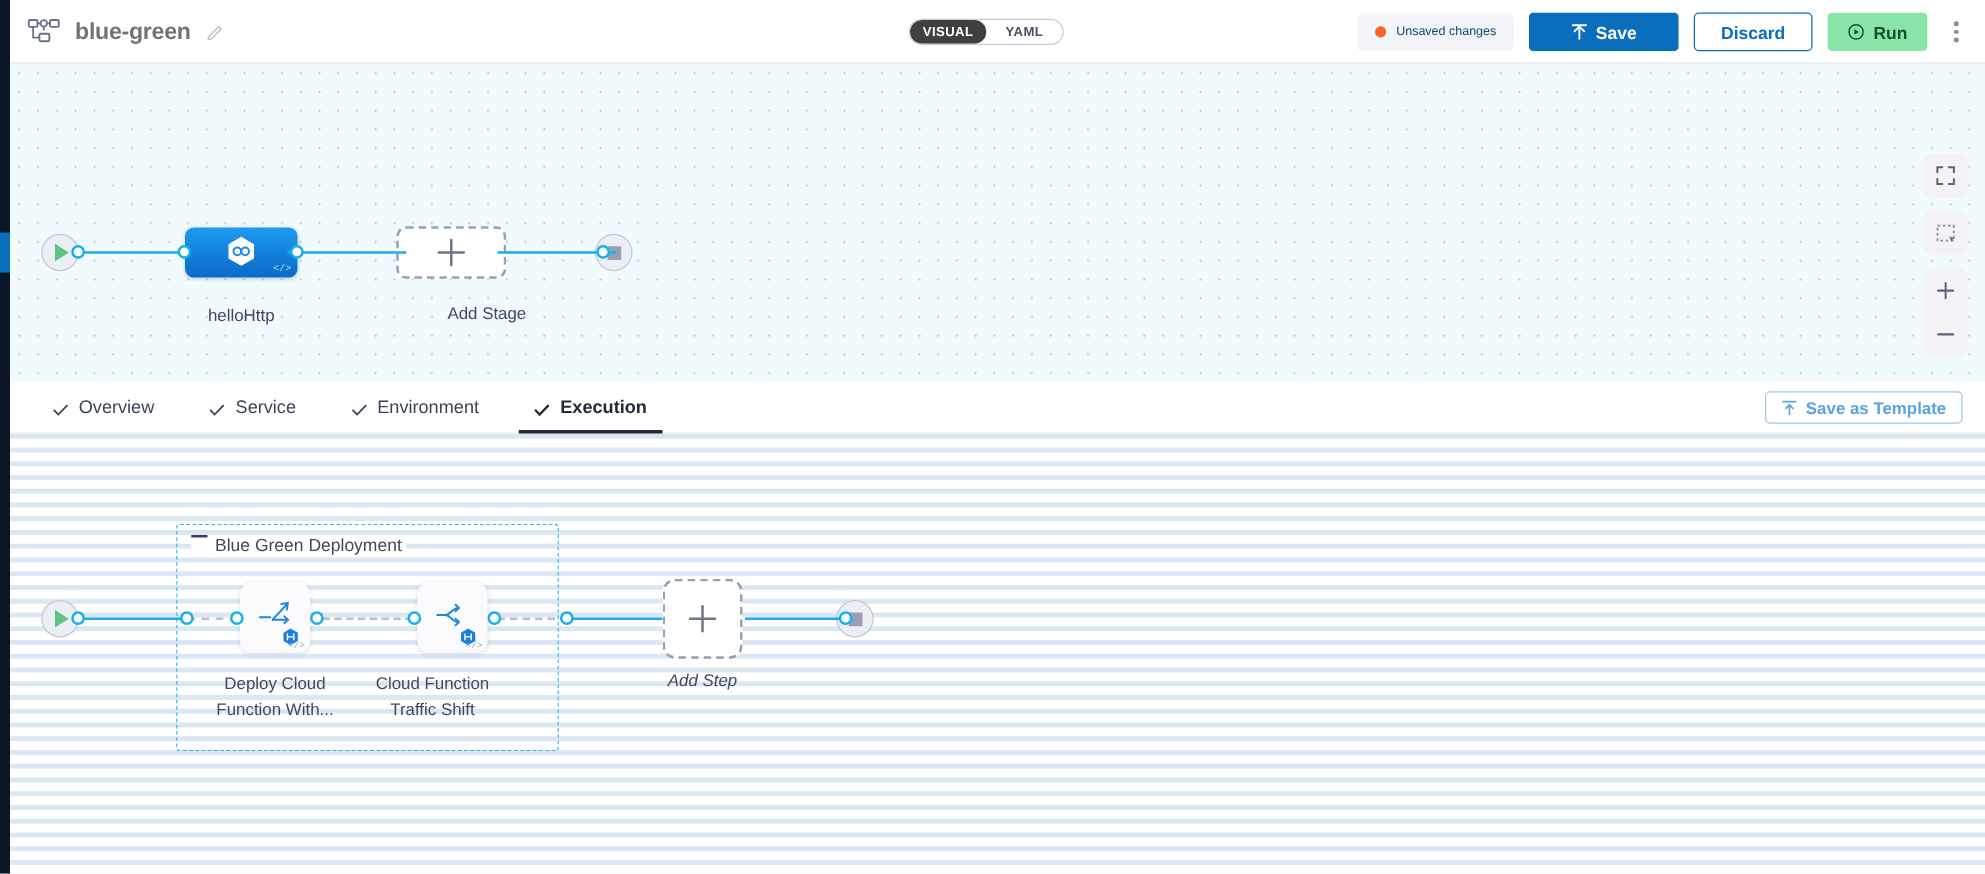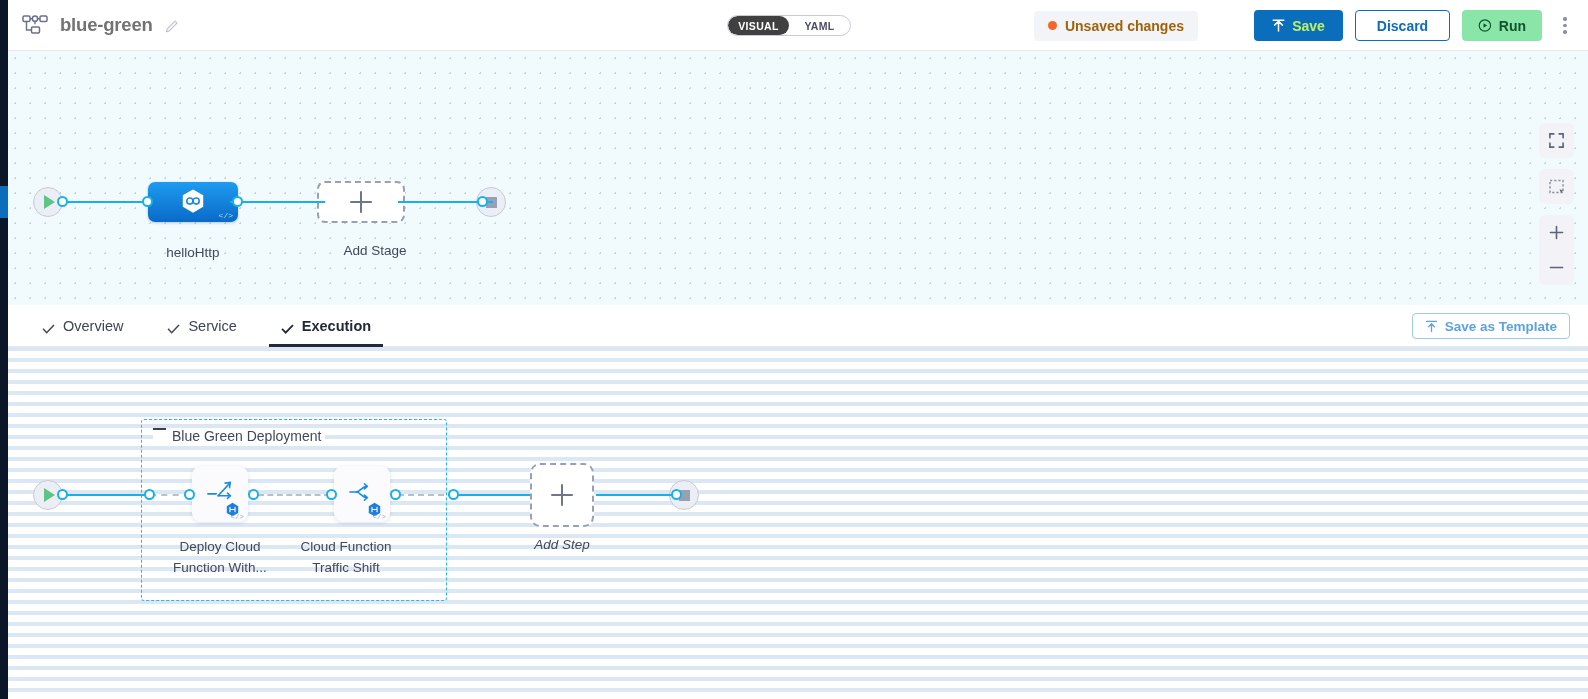--- a/index.html
+++ b/index.html
@@ -55,7 +55,7 @@
   .unsaved {
     height: 30px; padding: 0 14px; border-radius: 4px; background: #f3f4f8;
     display: flex; align-items: center; gap: 8px;
-    font-size: 14px; font-weight: bold; color: #a16207;
+    font-size: 10px; font-weight: normal; color: #0c4a6e;
   }
   .unsaved-dot { width: 9px; height: 9px; border-radius: 50%; background: #f4662a; display: block; }
   .btn {

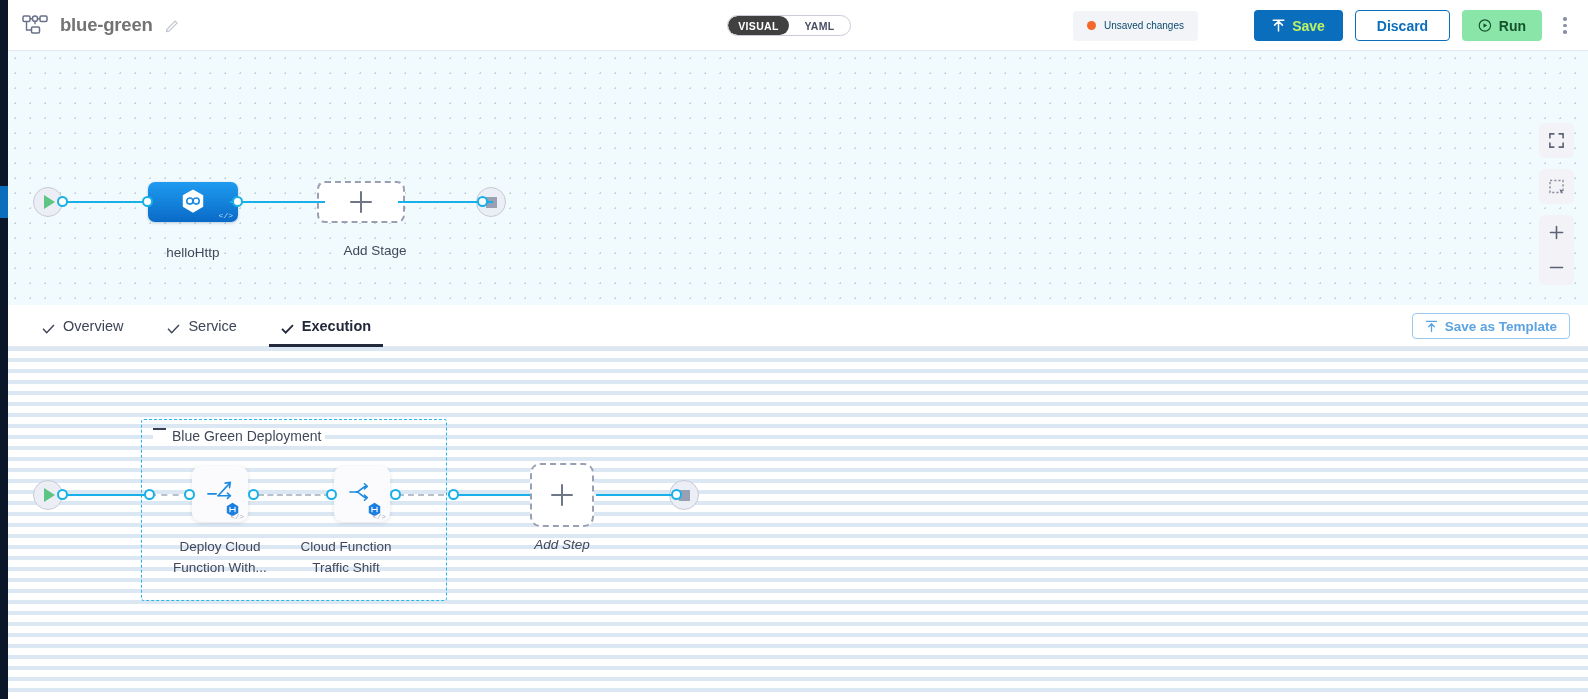--- a/index.html
+++ b/index.html
@@ -63,7 +63,7 @@
     justify-content: center; gap: 7px; font-size: 14px; font-weight: bold;
     cursor: pointer; padding: 0 15px; border: 1px solid transparent;
   }
-  .btn-save { background: #0a6ebd; color: #bef264; width: 89px; margin-left: 44px; }
+  .btn-save { background: #0a6ebd; color: #ffffff; width: 120px; }
   .btn-discard { background: #fff; color: #0a6ebd; border-color: #0a6ebd; width: 95px; }
   .btn-run { background: #8ae6a8; color: #14512c; width: 80px; }
   .kebab { width: 18px; height: 28px; display: flex; flex-direction: column;

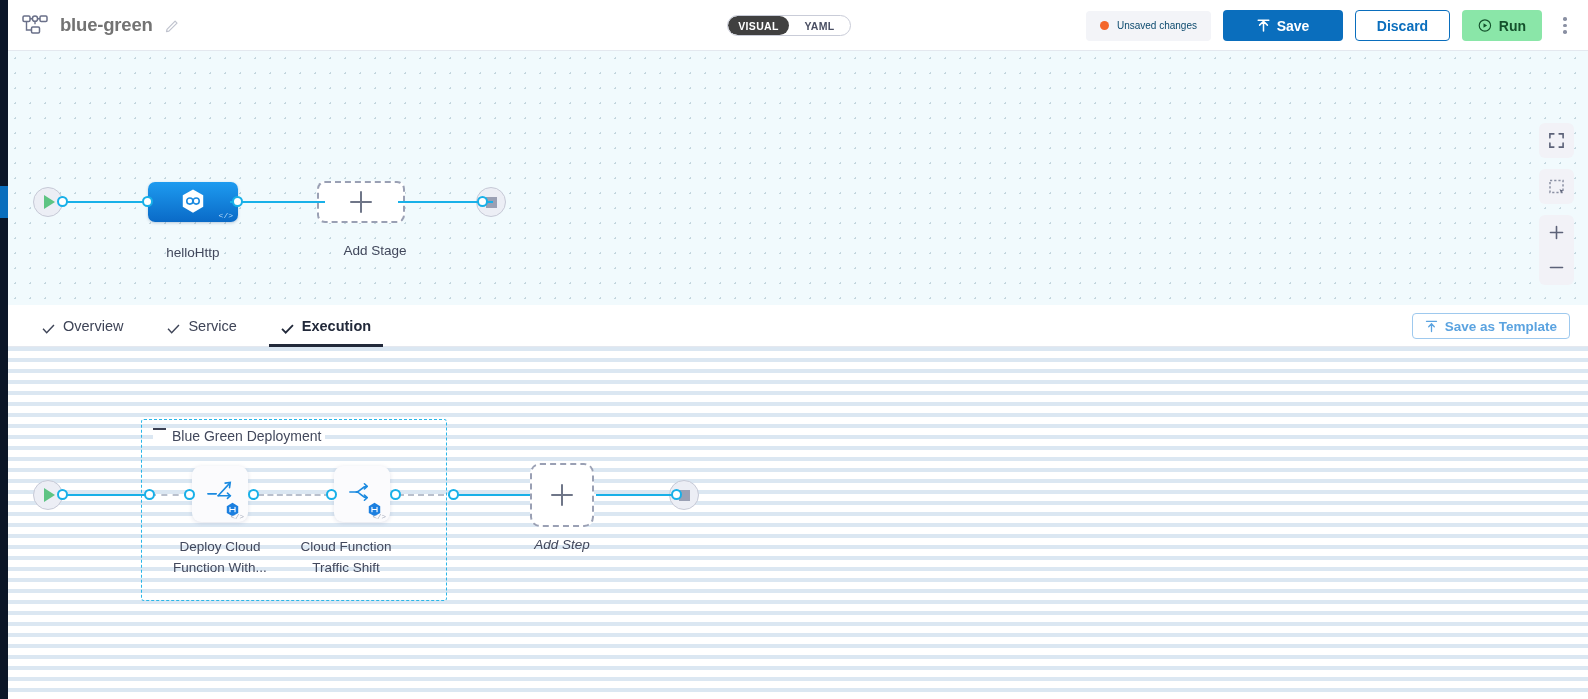--- a/index.html
+++ b/index.html
@@ -297,7 +297,7 @@
     <div class="add-node" style="left:309px; top:130px;">
       <span class="plus-g"></span>
     </div>
-    <div class="node-label" style="left:307px; top:190px; width:120px;">Add Stage</div>
+    <div class="node-label" style="left:293px; top:190px; width:120px;text-align:right;">Add Stage</div>
 
     <div class="port" style="left:469px; top:145px;"></div>
     <div class="endcap" style="left:468px; top:136px;">

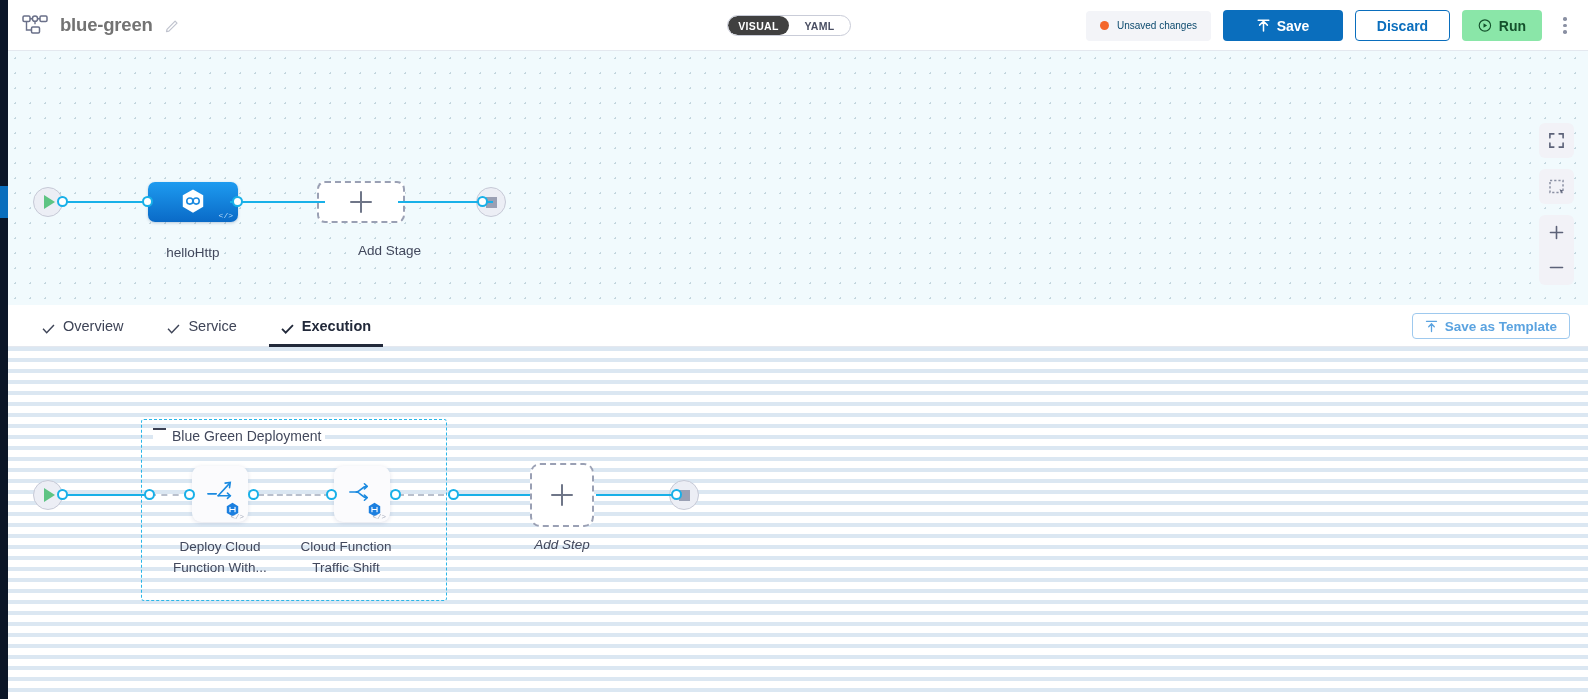--- a/index.html
+++ b/index.html
@@ -349,6 +349,14 @@
           </svg>
       </span>
       <span>Service</span>
+    </div>
+    <div class="tab">
+      <span class="check">
+        <svg viewBox="0 0 14 11" width="13" height="10">
+            <path d="M1 5.3L5 9.5 13 1.2" fill="none" stroke="#3e4457" stroke-width="1.6"></path>
+          </svg>
+      </span>
+      <span>Environment</span>
     </div>
     <div class="tab active">
       <span class="check">

